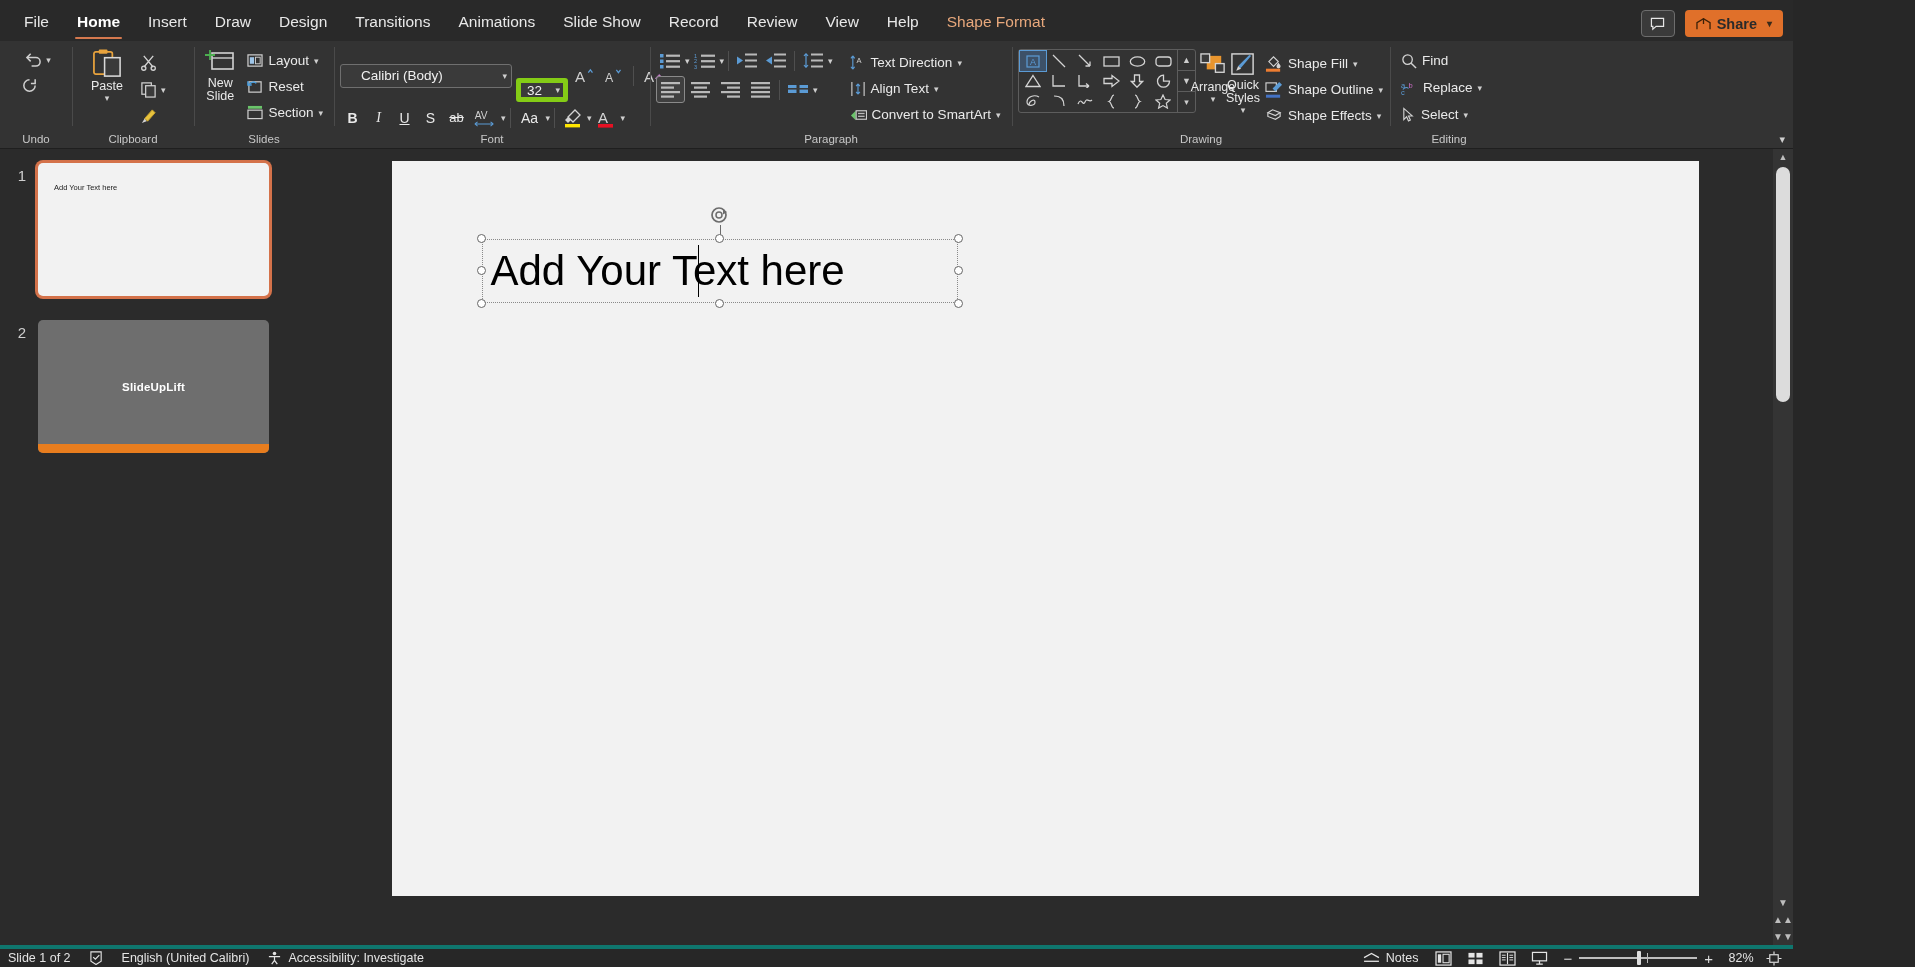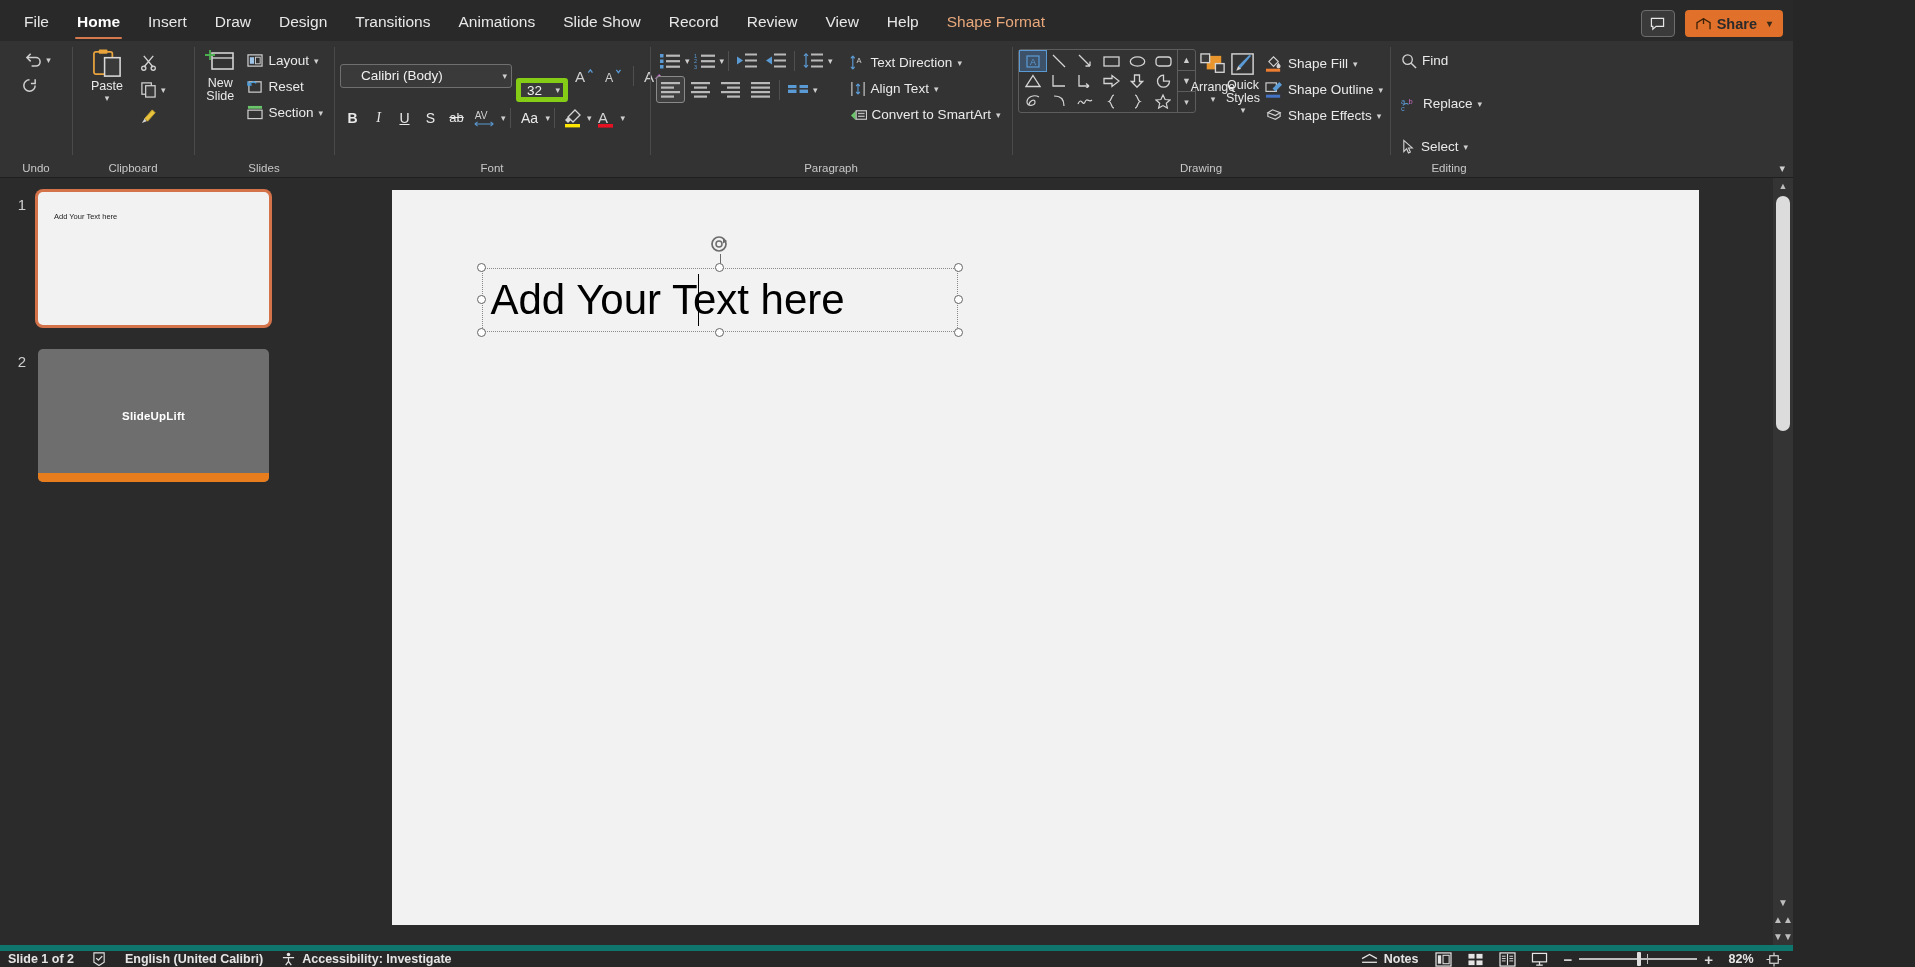--- a/index.html
+++ b/index.html
@@ -668,7 +668,7 @@
     </div>
 
     <div class="grp" style="width:118px">
-      <div class="grp-body stack" style="gap:18px;padding-top:3px">
+      <div class="grp-body stack" style="gap:2px;padding-top:3px">
         <div class="rowbtn">
           <svg width="16" height="16" viewBox="0 0 17 17">
             <circle cx="7" cy="7" r="5" fill="none" stroke="#d4d4d4" stroke-width="1.4"></circle>

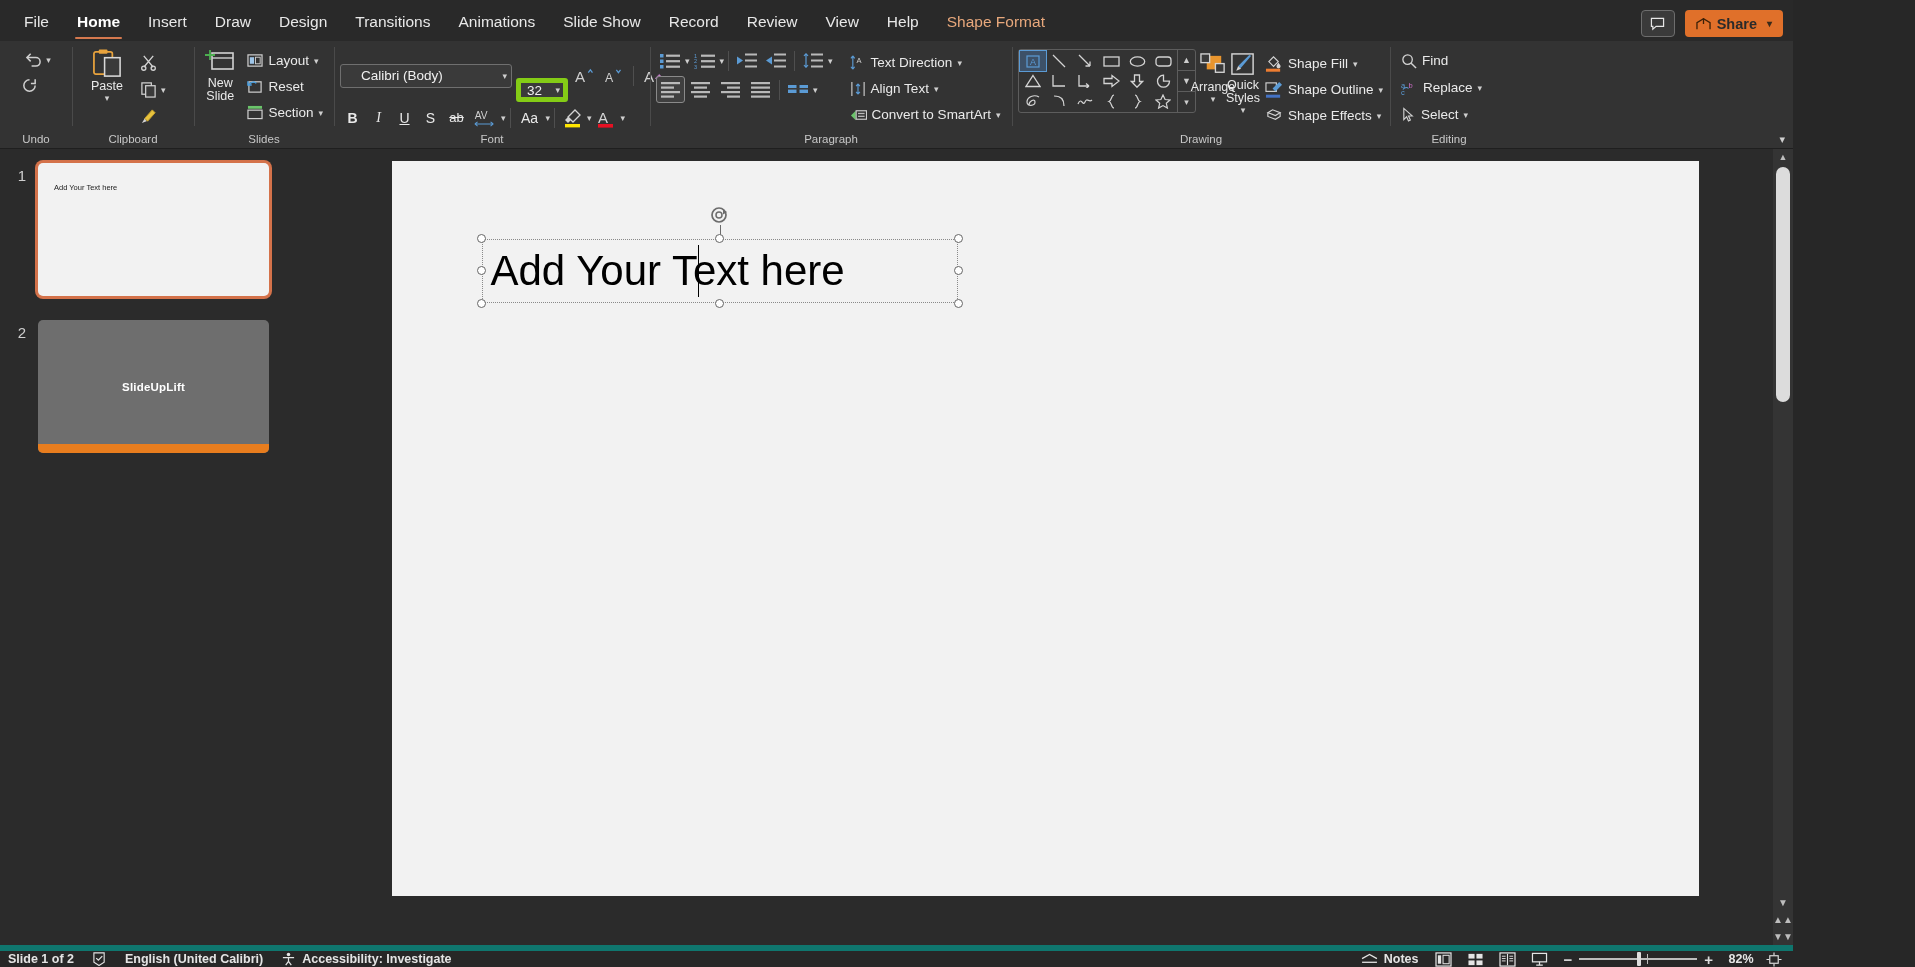--- a/index.html
+++ b/index.html
@@ -156,7 +156,7 @@
   
   .status{
     flex:0 0 22px; height:22px; background:#272727; display:flex; align-items:center;
-    padding:0 6px 0 8px; font-size:12.5px; color:#e4e4e4; border-top:6px solid #0f766e;font-weight:bold;
+    padding:0 6px 0 8px; font-size:12.5px; color:#e4e4e4; border-top:4px solid #0f766e;
   }
   .st-item{ display:flex; align-items:center; gap:6px; padding:0 9px; height:20px; border-radius:2px; white-space:nowrap; }
   .status-right{ margin-left:auto; display:flex; align-items:center; }

